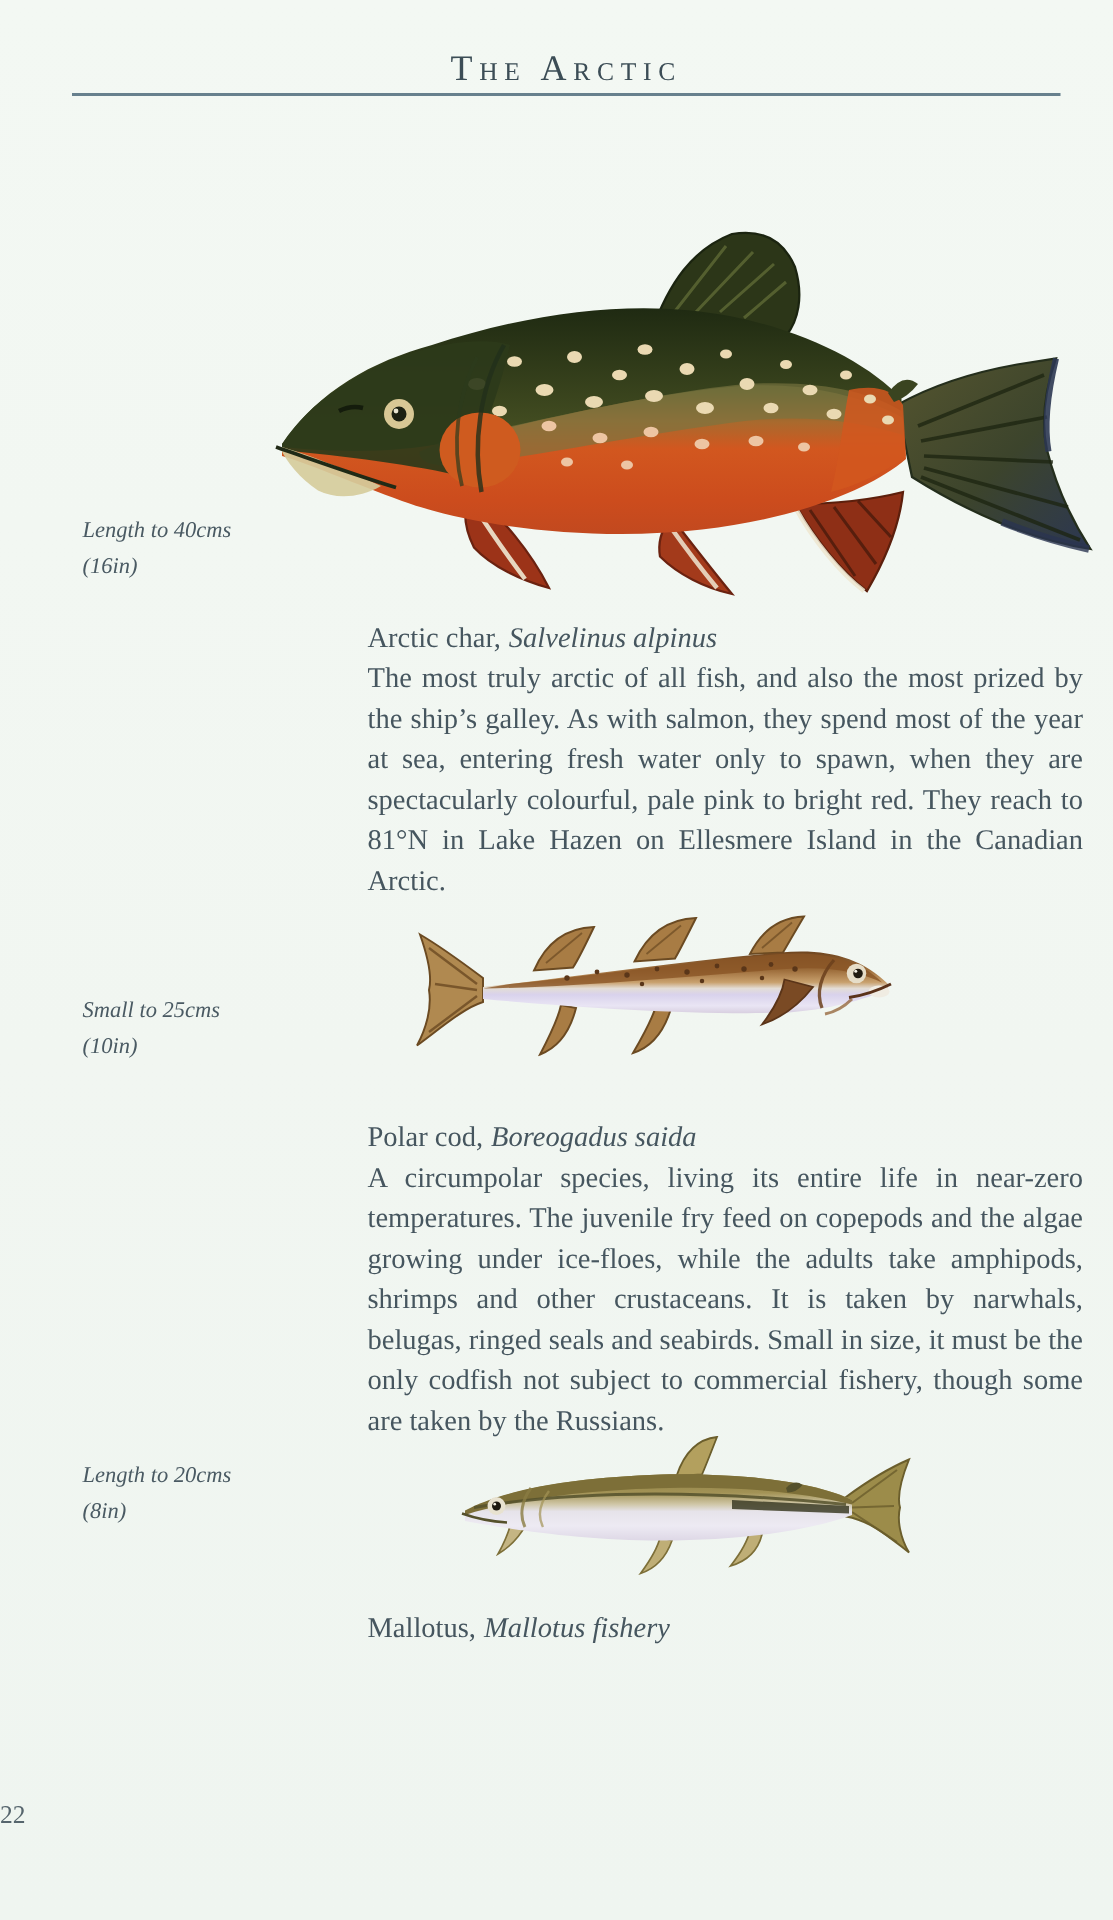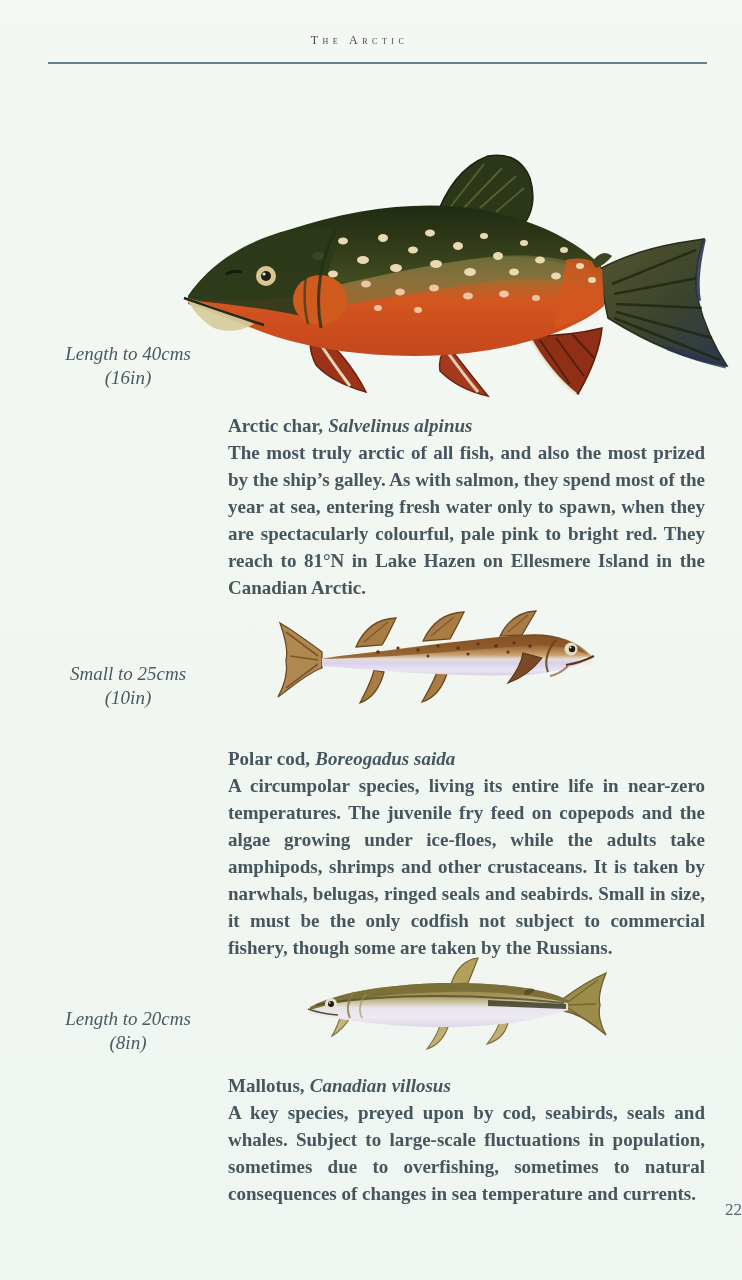--- a/index.html
+++ b/index.html
@@ -12,9 +12,9 @@
     overflow:hidden;
   }
   .page-title{
-    position:absolute;top:33px;left:30px;width:659px;
+    position:absolute;top:33px;left:48px;width:659px;
     text-align:center;
-    font-size:12px;
+    font-size:24px;
     font-variant:small-caps;
     letter-spacing:4.5px;
     color:#3c4d56;

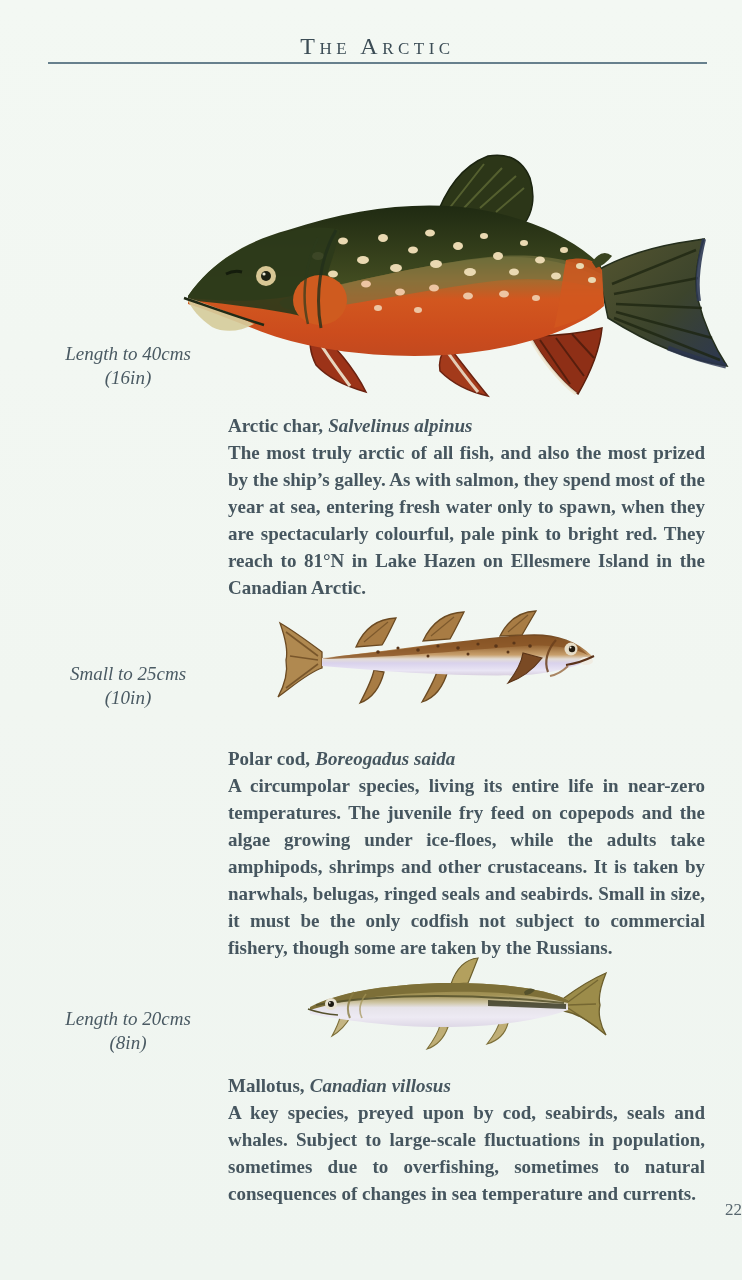--- a/index.html
+++ b/index.html
@@ -28,8 +28,8 @@
   .length-caption{
     position:absolute;left:55px;width:146px;
     font-style:italic;
-    font-size:19px;line-height:24px;
-    text-align:center;
+    font-size:15px;line-height:24px;
+    text-align:left;
     color:#4a5a63;
   }
   .textblock{

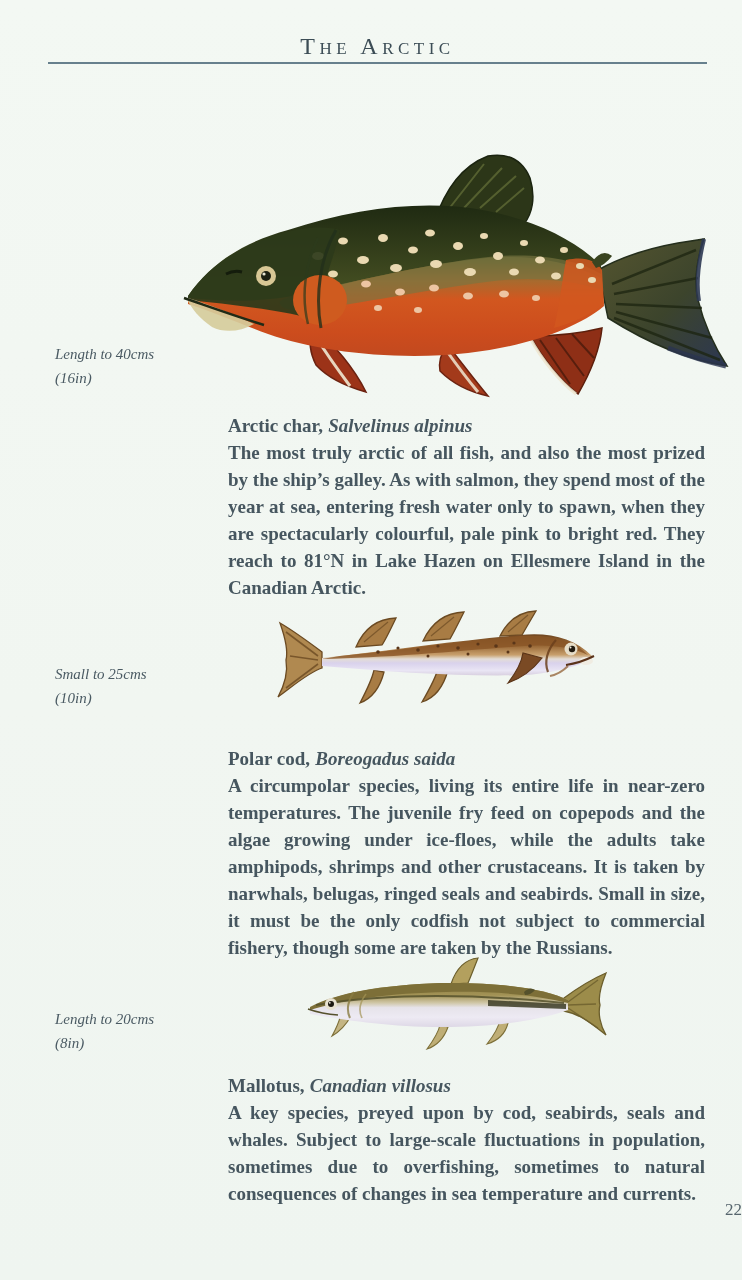--- a/index.html
+++ b/index.html
@@ -33,10 +33,9 @@
     color:#4a5a63;
   }
   .textblock{
-    position:absolute;left:228px;width:477px;
+    position:absolute;left:245px;width:477px;
     font-size:19px;line-height:27px;
     color:#46565f;
-    font-weight:bold;
   }
   .species-heading{display:block;}
   .species-name{font-style:italic;margin-left:0.28em;}

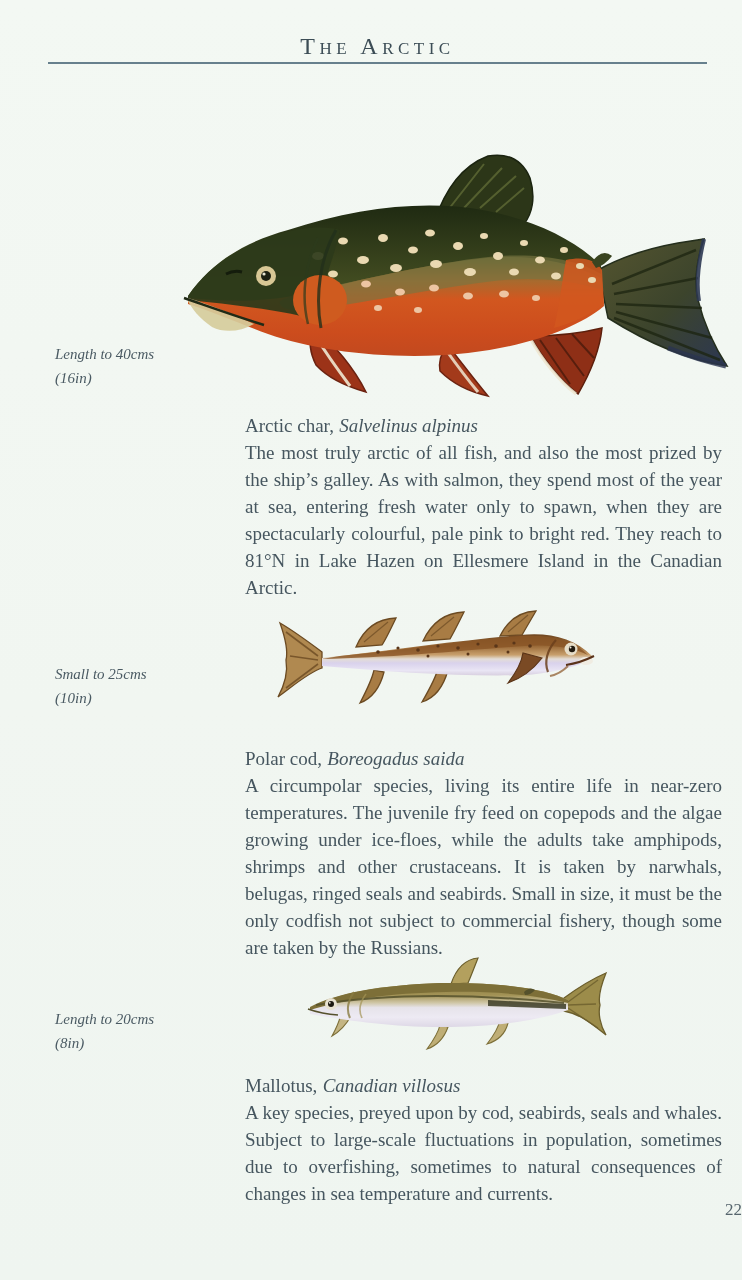--- a/index.html
+++ b/index.html
@@ -55,7 +55,7 @@
   #cap-2{top:662px;}
   #txt-2{top:730px;margin-top:15px;}
   #fig-capelin{left:296px;top:948px;}
-  #cap-3{top:1007px;}
+  #cap-3{top:972px;}
   #txt-3{top:1072px;}
 </style>
 </head>

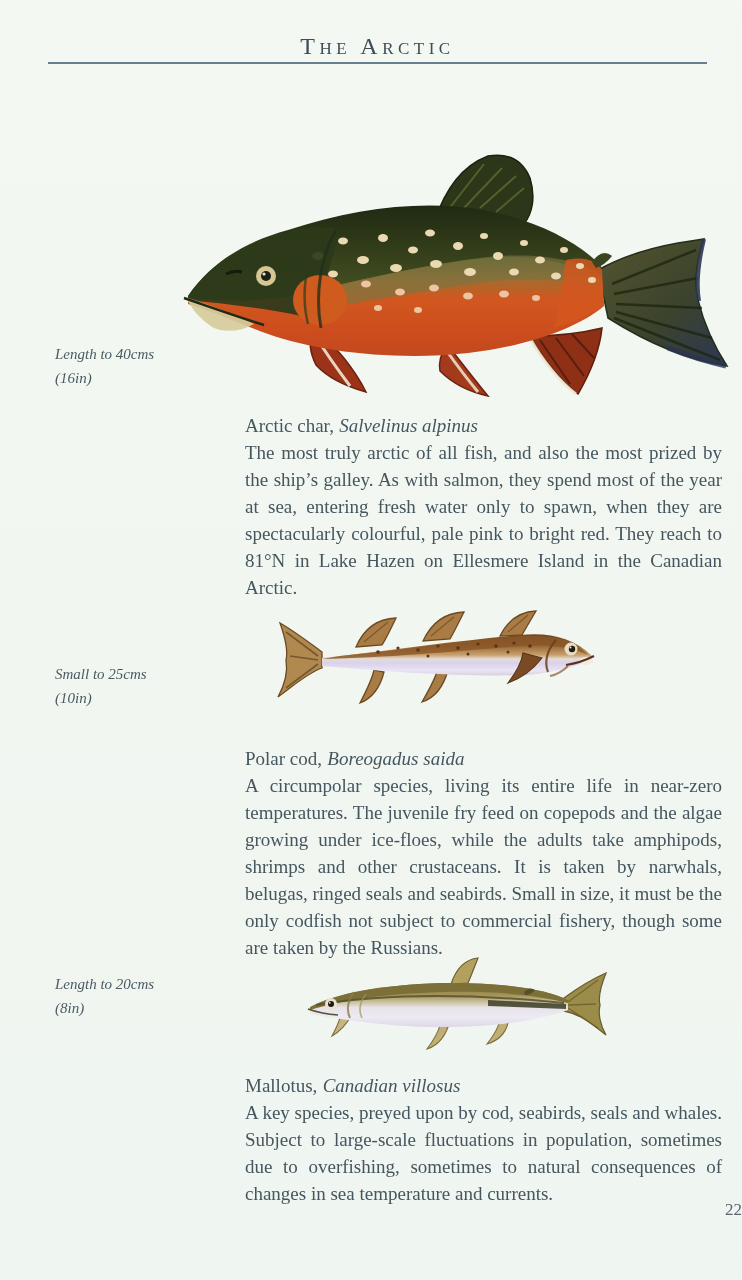--- a/index.html
+++ b/index.html
@@ -296,7 +296,7 @@
   </div>
 
   <div class="textblock" id="txt-3">
-    <span class="species-heading"><span>Mallotus,</span><span class="species-name">Canadian villosus</span></span>
+    <span class="species-heading"><span>Mallotus,</span><span class="species-name">Mallotus fishery</span></span>
     <p class="description">A key species, preyed upon by cod, seabirds, seals and whales. Subject to large-scale fluctuations in population, sometimes due to overfishing, sometimes to natural consequences of changes in sea temperature and currents.</p>
   </div>
 

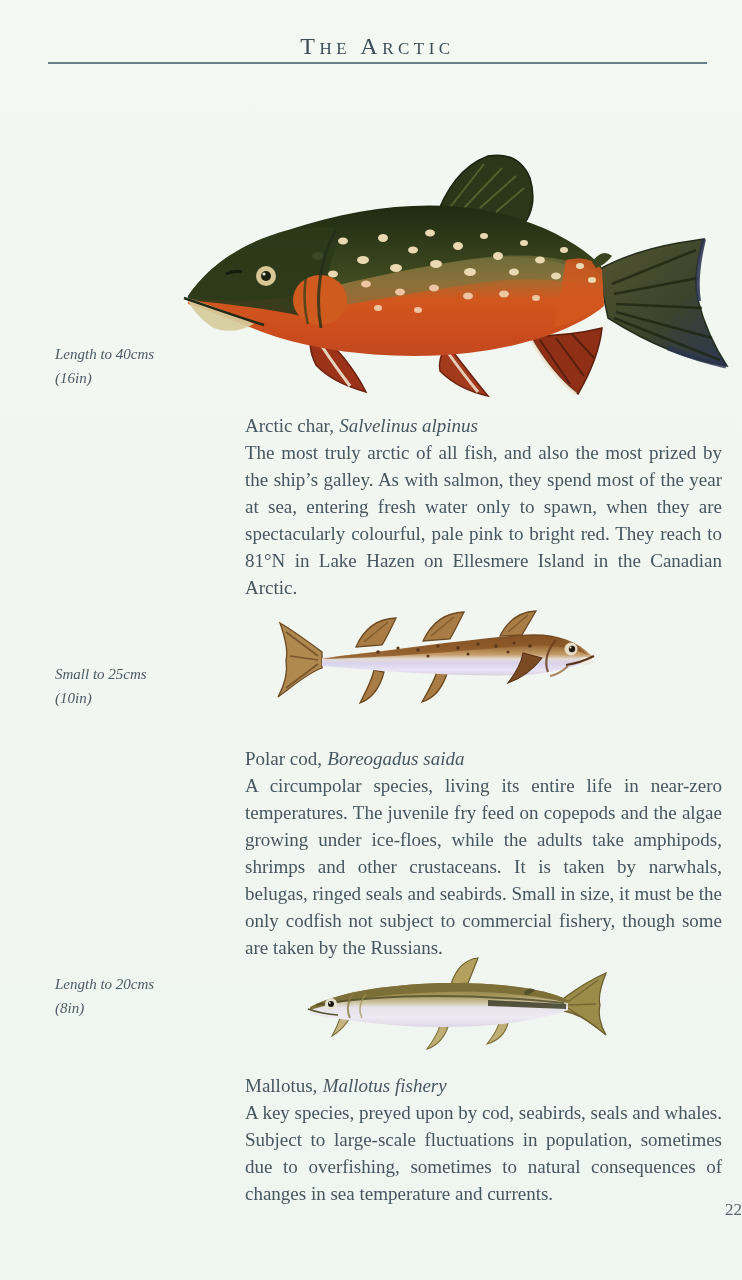--- a/index.html
+++ b/index.html
@@ -297,7 +297,6 @@
 
   <div class="textblock" id="txt-3">
     <span class="species-heading"><span>Mallotus,</span><span class="species-name">Mallotus fishery</span></span>
-    <p class="description">A key species, preyed upon by cod, seabirds, seals and whales. Subject to large-scale fluctuations in population, sometimes due to overfishing, sometimes to natural consequences of changes in sea temperature and currents.</p>
   </div>
 
   <div class="page-number">22</div>

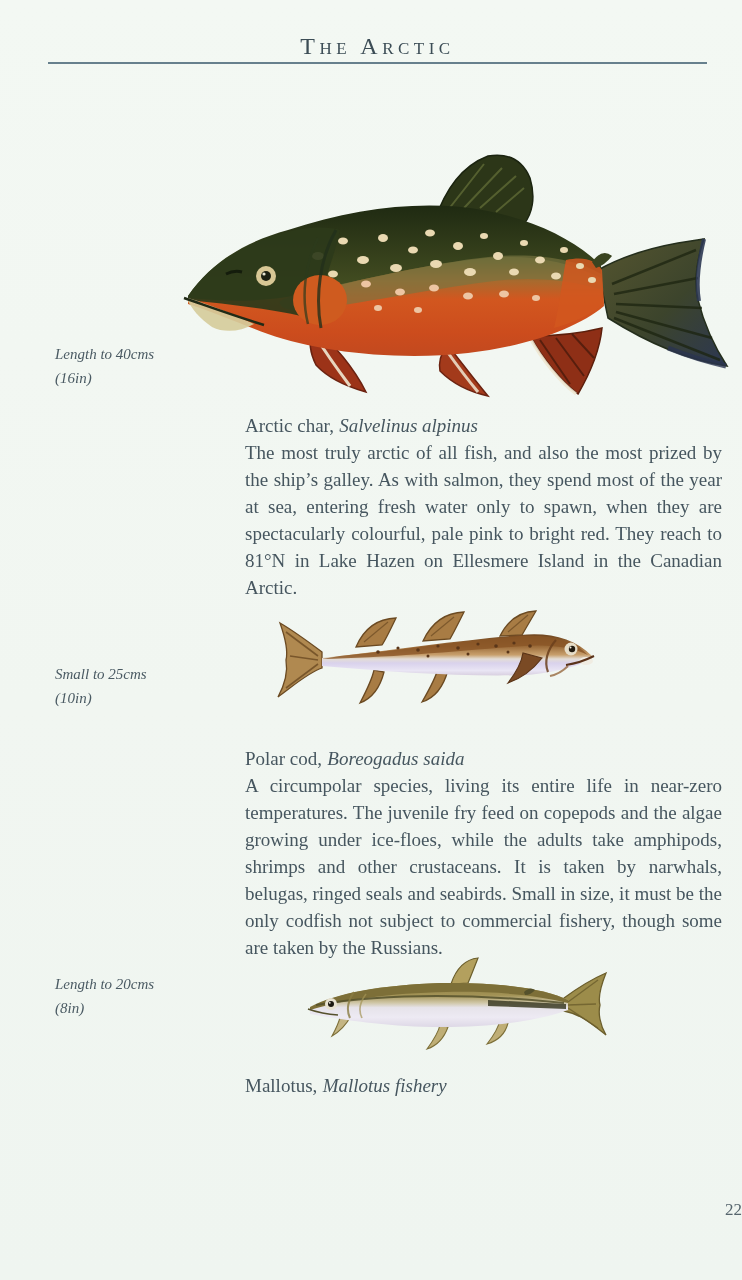--- a/index.html
+++ b/index.html
@@ -45,7 +45,7 @@
   }
   .page-number{
     position:absolute;top:1200px;left:0;width:742px;
-    text-align:right;font-size:17px;color:#56656d;
+    text-align:left;font-size:17px;color:#56656d;
   }
   
   #fig-char{left:168px;top:138px;}

